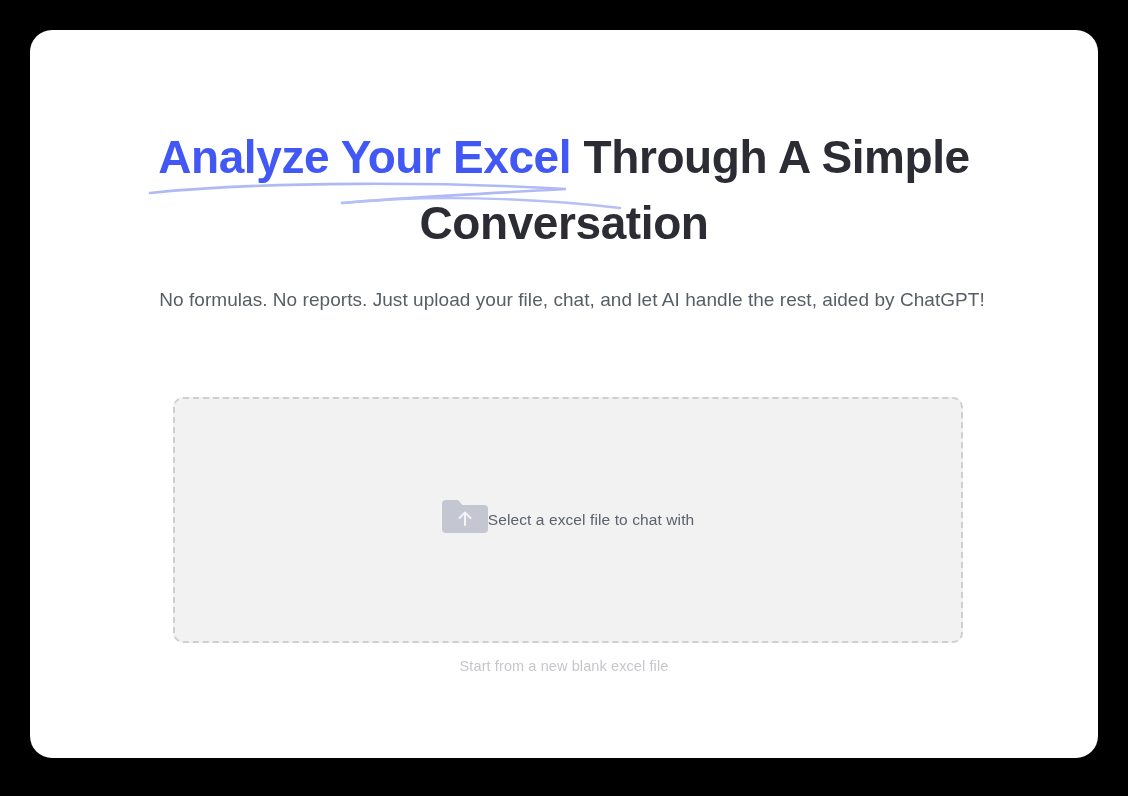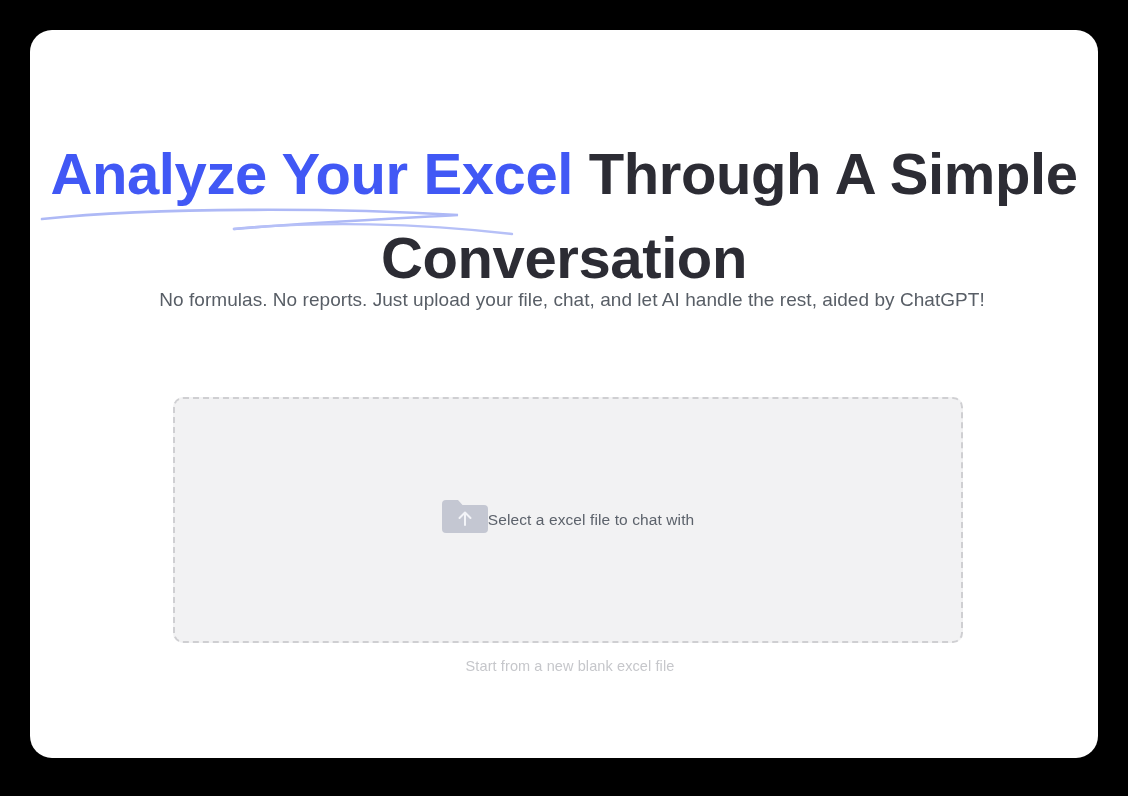--- a/index.html
+++ b/index.html
@@ -46,9 +46,9 @@
   }
 
   .headline {
-    margin: 12px;
+    margin: 4px;
     font-family: "Liberation Sans", sans-serif;
-    font-size: 58px;
+    font-size: 46px;
     font-weight: bold;
     line-height: 1.44;
     letter-spacing: -0.4px;

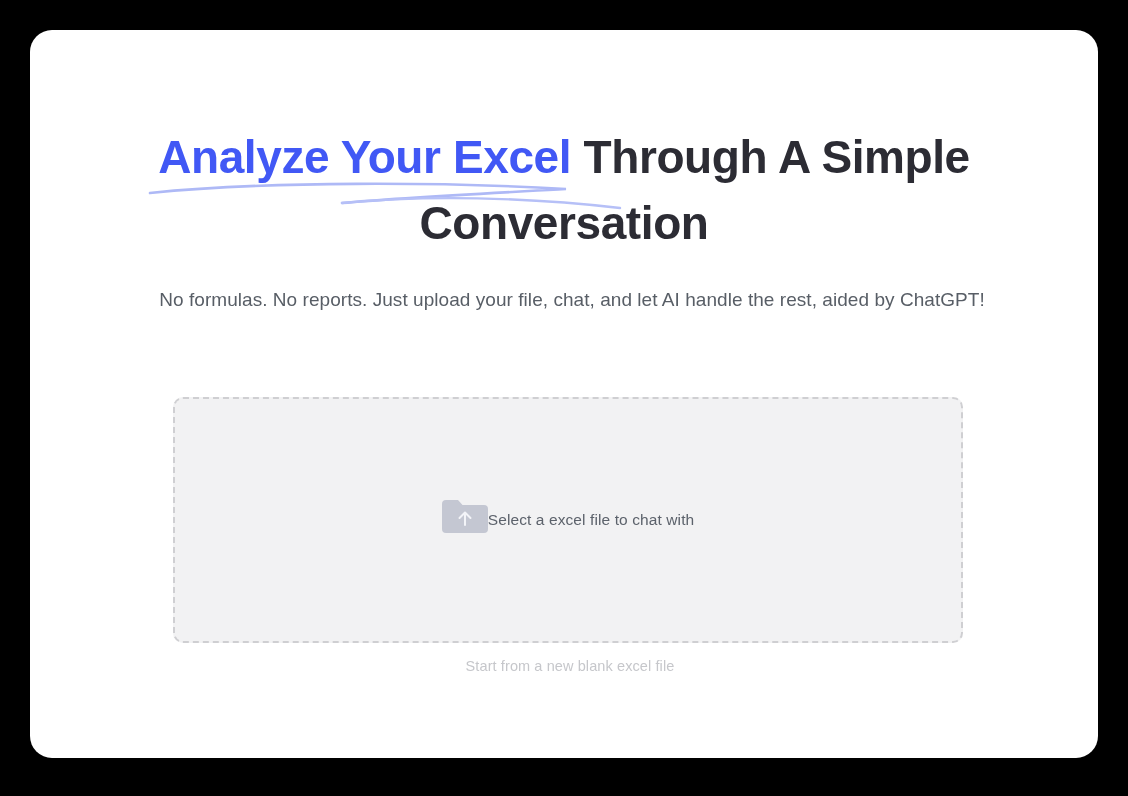--- a/index.html
+++ b/index.html
@@ -132,7 +132,6 @@
     letter-spacing: 0.1px;
     cursor: pointer;
     text-decoration: none;
-    padding-left: 6px;
   }
 </style>
 </head>

